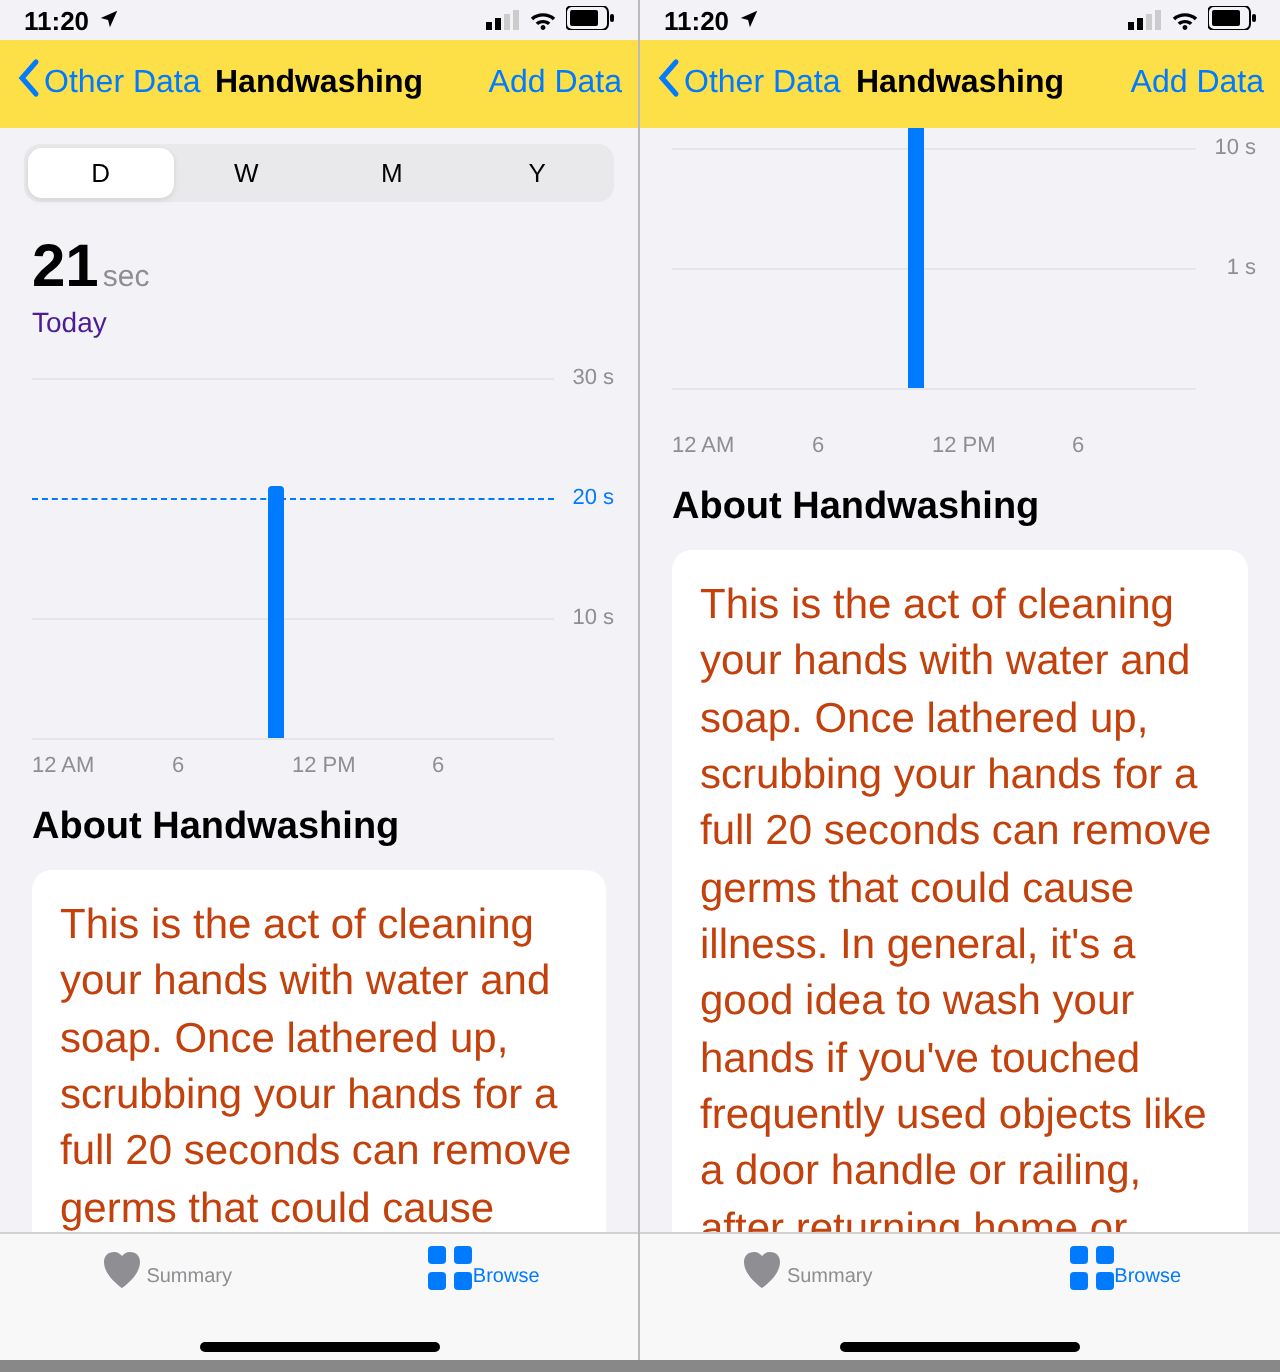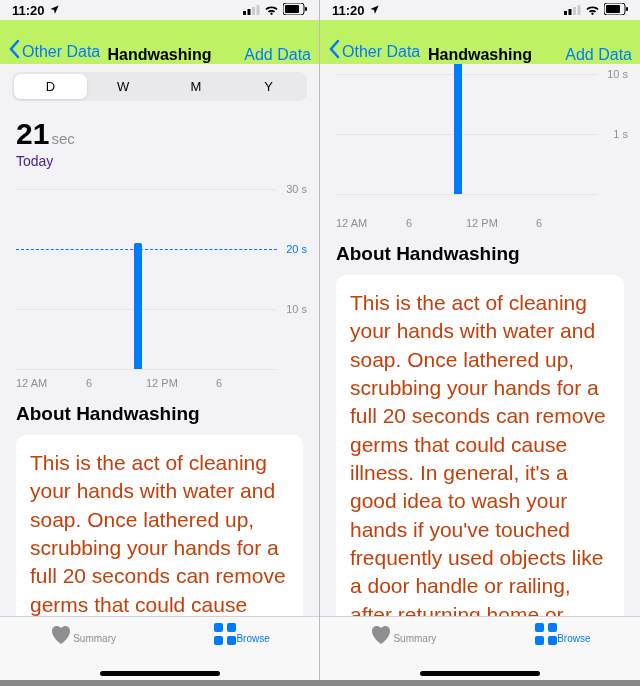--- a/index.html
+++ b/index.html
@@ -10,7 +10,7 @@
   .status-bar { height: 20px; display: flex; justify-content: space-between; align-items: center; padding: 0 12px; font-size: 13px; font-weight: 600; background: #f2f2f7; }
   .status-left { display: flex; align-items: center; gap: 4px; }
   .status-right { display: flex; align-items: center; gap: 4px; }
-  .nav-bar { height: 44px; display: flex; align-items: flex-end; justify-content: space-between; padding: 0 8px; background: #bef264; }
+  .nav-bar { height: 44px; display: flex; align-items: center; justify-content: space-between; padding: 0 8px; background: #fde047; }
   .nav-back { display: flex; align-items: center; color: #007aff; font-size: 16px; }
   .nav-back-chevron { font-size: 20px; margin-right: 2px; }
   .nav-title { font-size: 16px; font-weight: 600; color: #000; position: absolute; left: 0; right: 0; text-align: center; pointer-events: none; }

